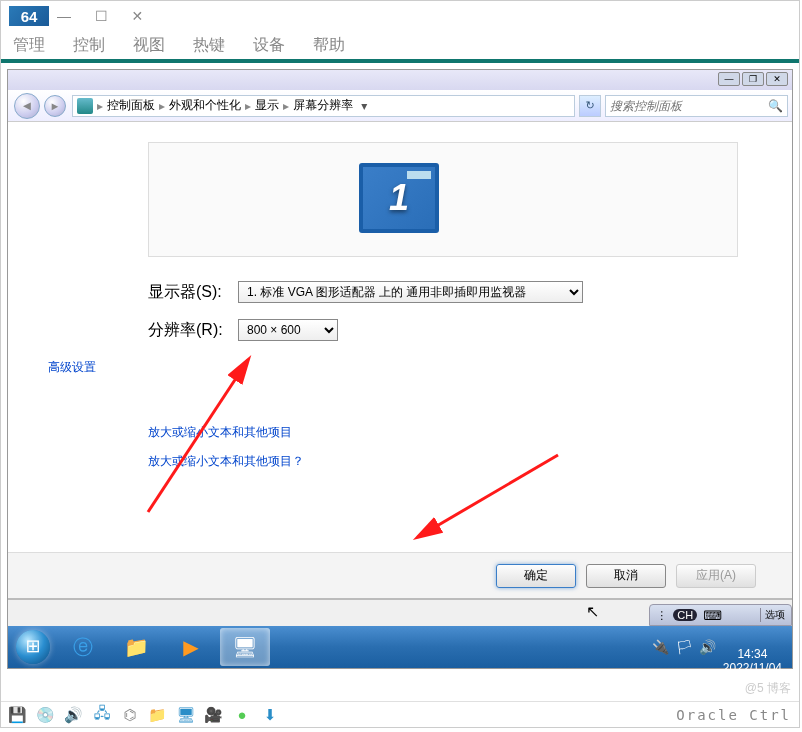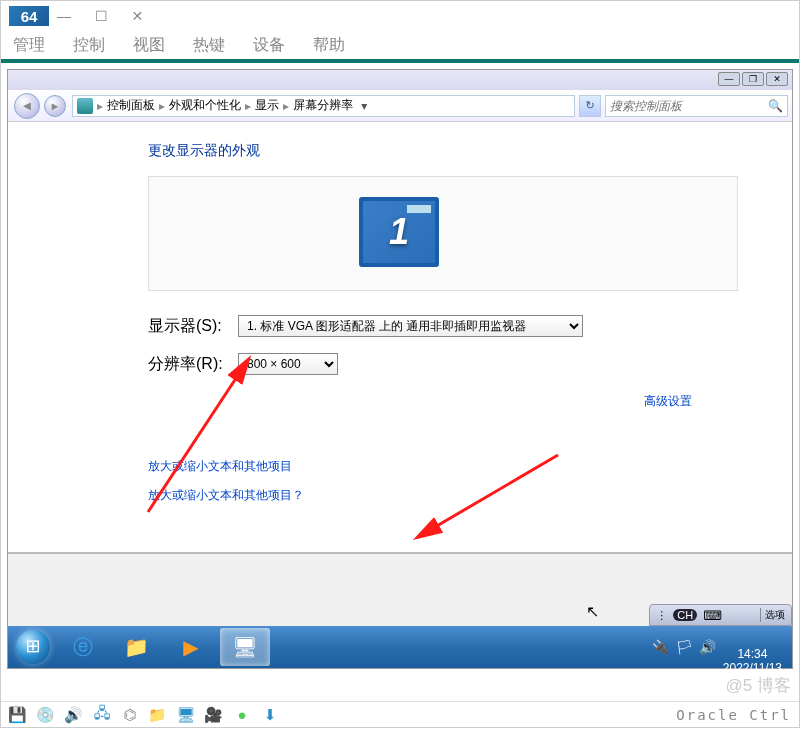--- a/index.html
+++ b/index.html
@@ -148,7 +148,6 @@
       </div>
 
       <div class="cp-body">
-        <div class="cp-heading">更改显示器的外观</div>
 
         <div class="preview-box">
           <div class="monitor-preview">

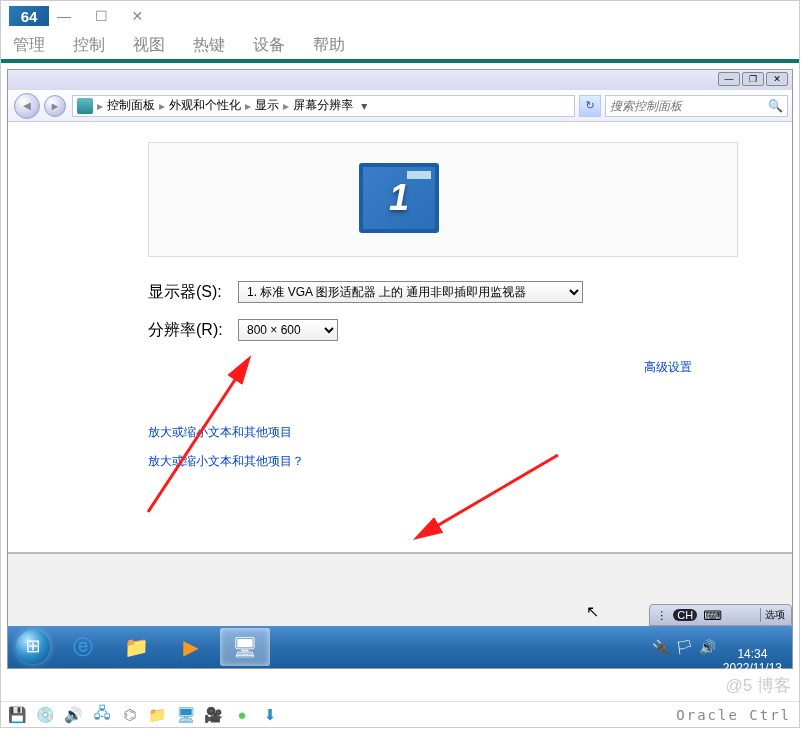--- a/index.html
+++ b/index.html
@@ -50,7 +50,7 @@
 .form-row select.wide { width: 345px; }
 .form-row select.narrow { width: 100px; }
 
-.link-row { text-align: right; padding-right: 60px; margin-bottom: 46px; }
+.link-row { text-align: left; padding-right: 60px; margin-bottom: 46px; }
 .link-row a, .links a { color: #0044cc; font-size: 12px; text-decoration: none; cursor: pointer; }
 .links { padding-left: 100px; }
 .links div { margin-bottom: 10px; }

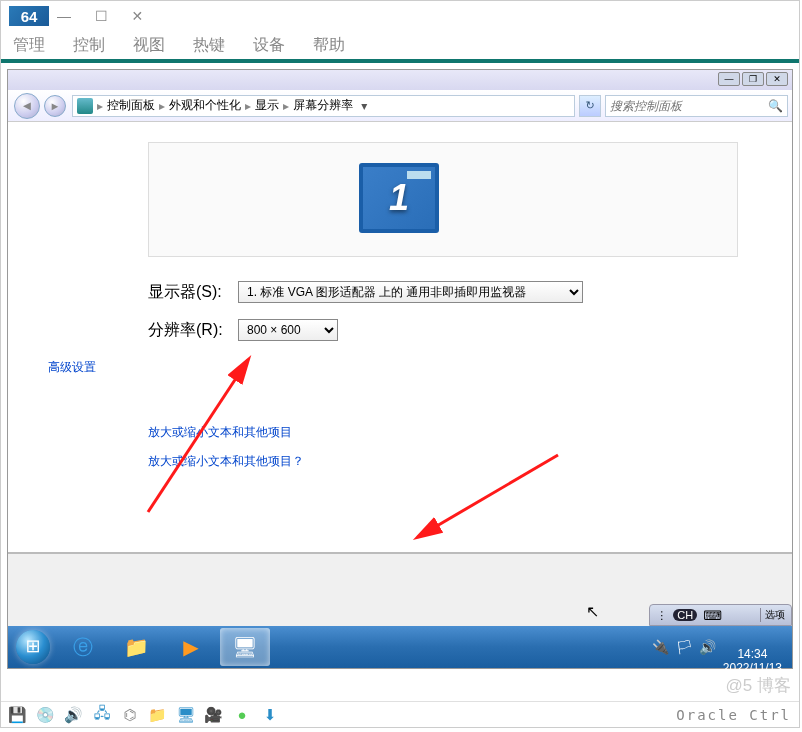--- a/index.html
+++ b/index.html
@@ -198,6 +198,11 @@
         <div class="cursor">↖</div>
       </div>
 
+      <div class="dialog-footer">
+        <button class="primary">确定</button>
+        <button>取消</button>
+        <button disabled="">应用(A)</button>
+      </div>
     </div>
 
     <div class="ime-bar">

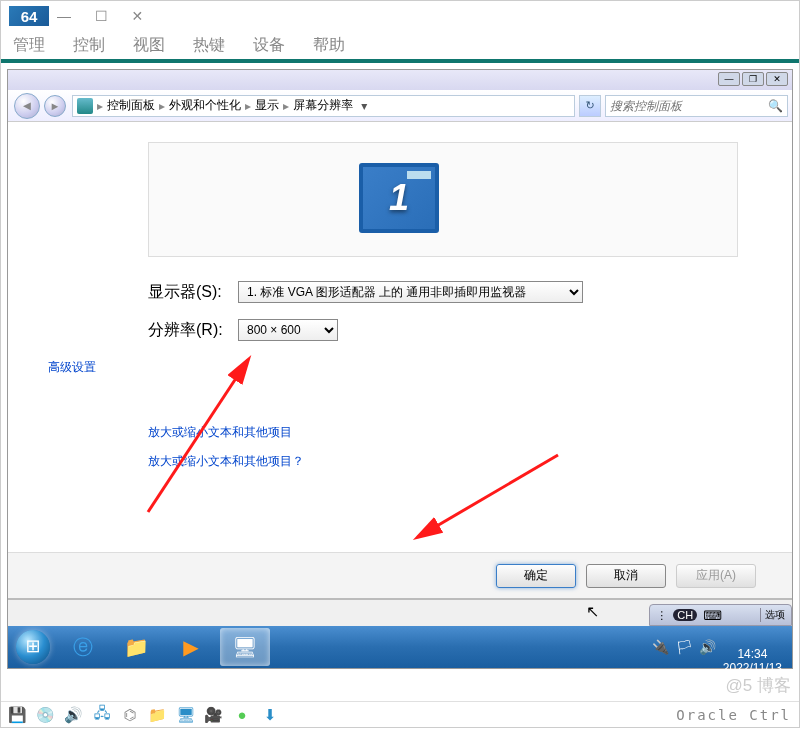--- a/index.html
+++ b/index.html
@@ -226,7 +226,7 @@
         <span class="tray-ic">🔊</span>
         <div class="tb-clock">
           <div>14:34</div>
-          <div>2022/11/13</div>
+          <div>2022/11/04</div>
         </div>
       </div>
     </div>

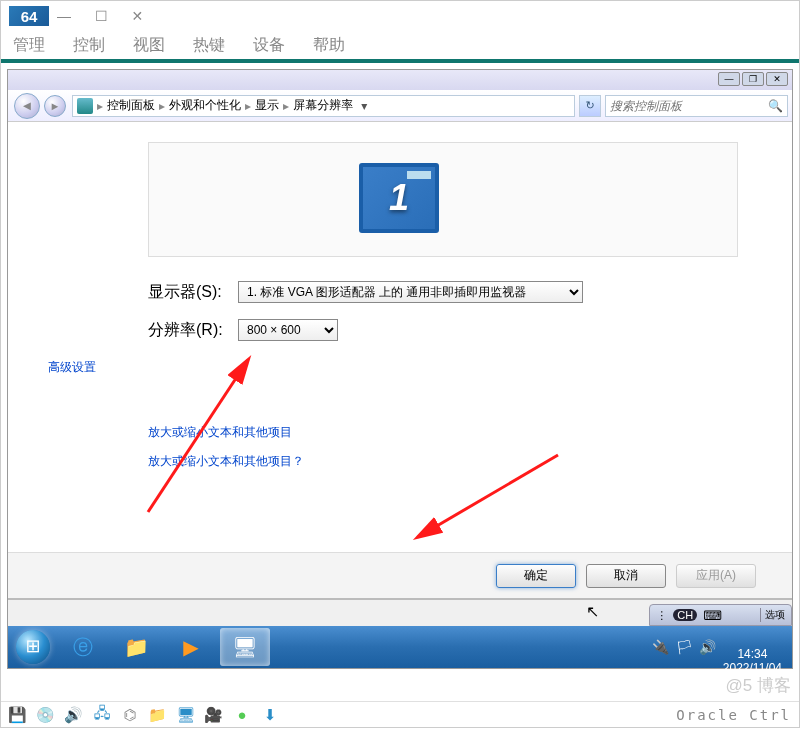--- a/index.html
+++ b/index.html
@@ -91,7 +91,7 @@
 .vb-statusbar { position: absolute; bottom: 0; left: 0; right: 0; height: 26px; background: #fff; border-top: 1px solid #e0e0e0; display: flex; align-items: center; padding: 0 8px; gap: 10px; }
 .vb-statusbar .st-ic { width: 18px; height: 18px; display: flex; align-items: center; justify-content: center; font-size: 15px; }
 .vb-statusbar .host-key { margin-left: auto; color: #888; font-size: 14px; font-family: monospace; letter-spacing: 2px; }
-.watermark { position: absolute; right: 8px; bottom: 30px; color: #ccc; font-size: 17px; }
+.watermark { position: absolute; right: 8px; bottom: 30px; color: #ccc; font-size: 12px; }
 </style>
 </head>
 <body>

